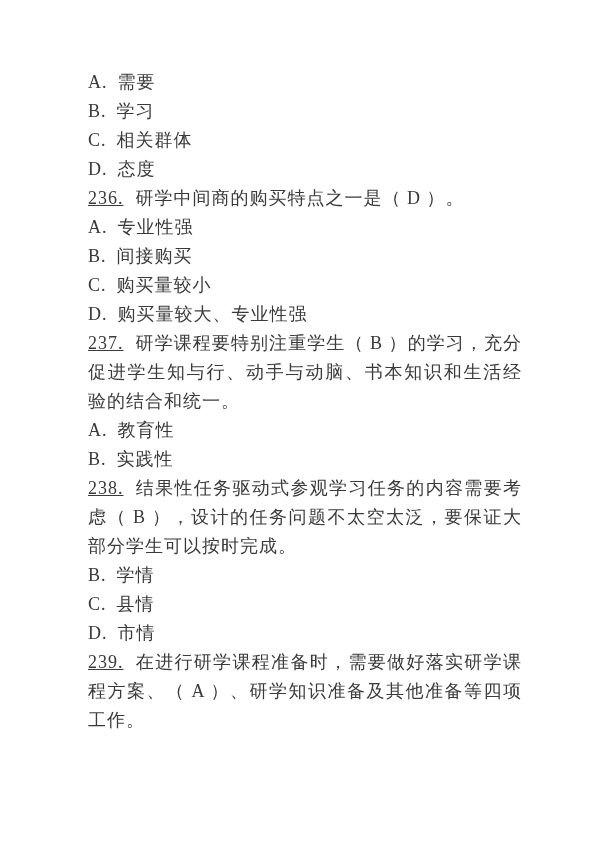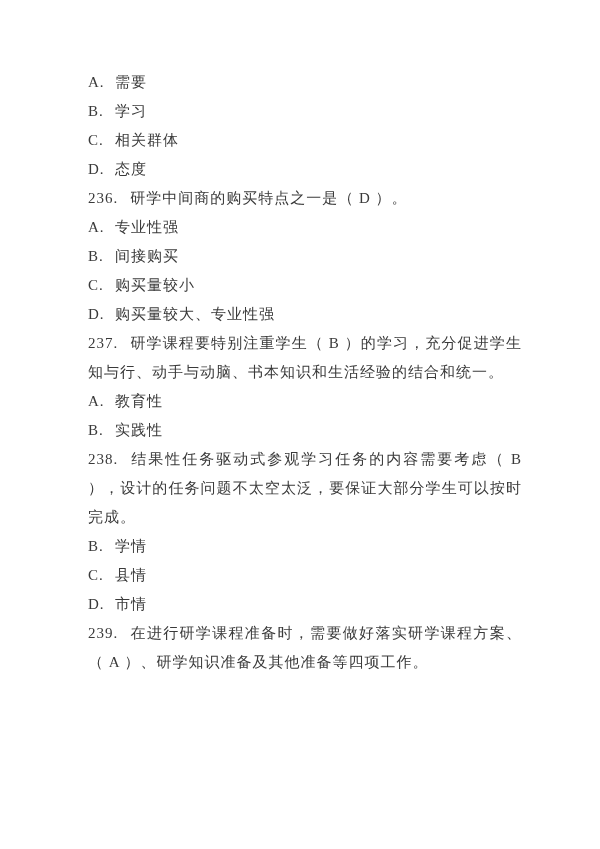--- a/index.html
+++ b/index.html
@@ -20,7 +20,7 @@
     top: 68px;
     width: 434px;
     font-family: "Liberation Serif", "DejaVu Serif", serif;
-    font-size: 15px;
+    font-size: 18px;
     line-height: 29px;
     color: #3a3a3a;
     letter-spacing: 1px;

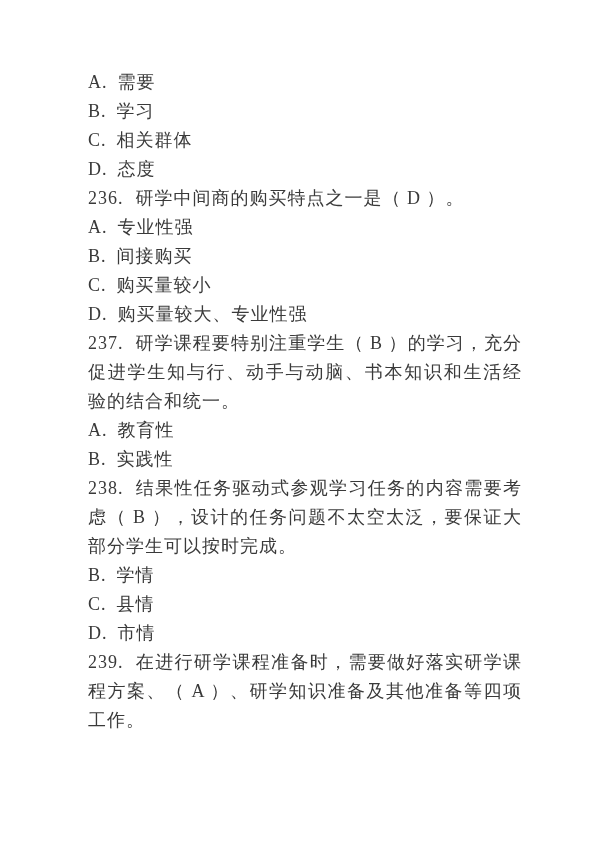--- a/index.html
+++ b/index.html
@@ -40,6 +40,7 @@
   }
   .q-num {
     margin-right: 12px;
+    text-decoration: underline;
   }
 </style>
 </head>

